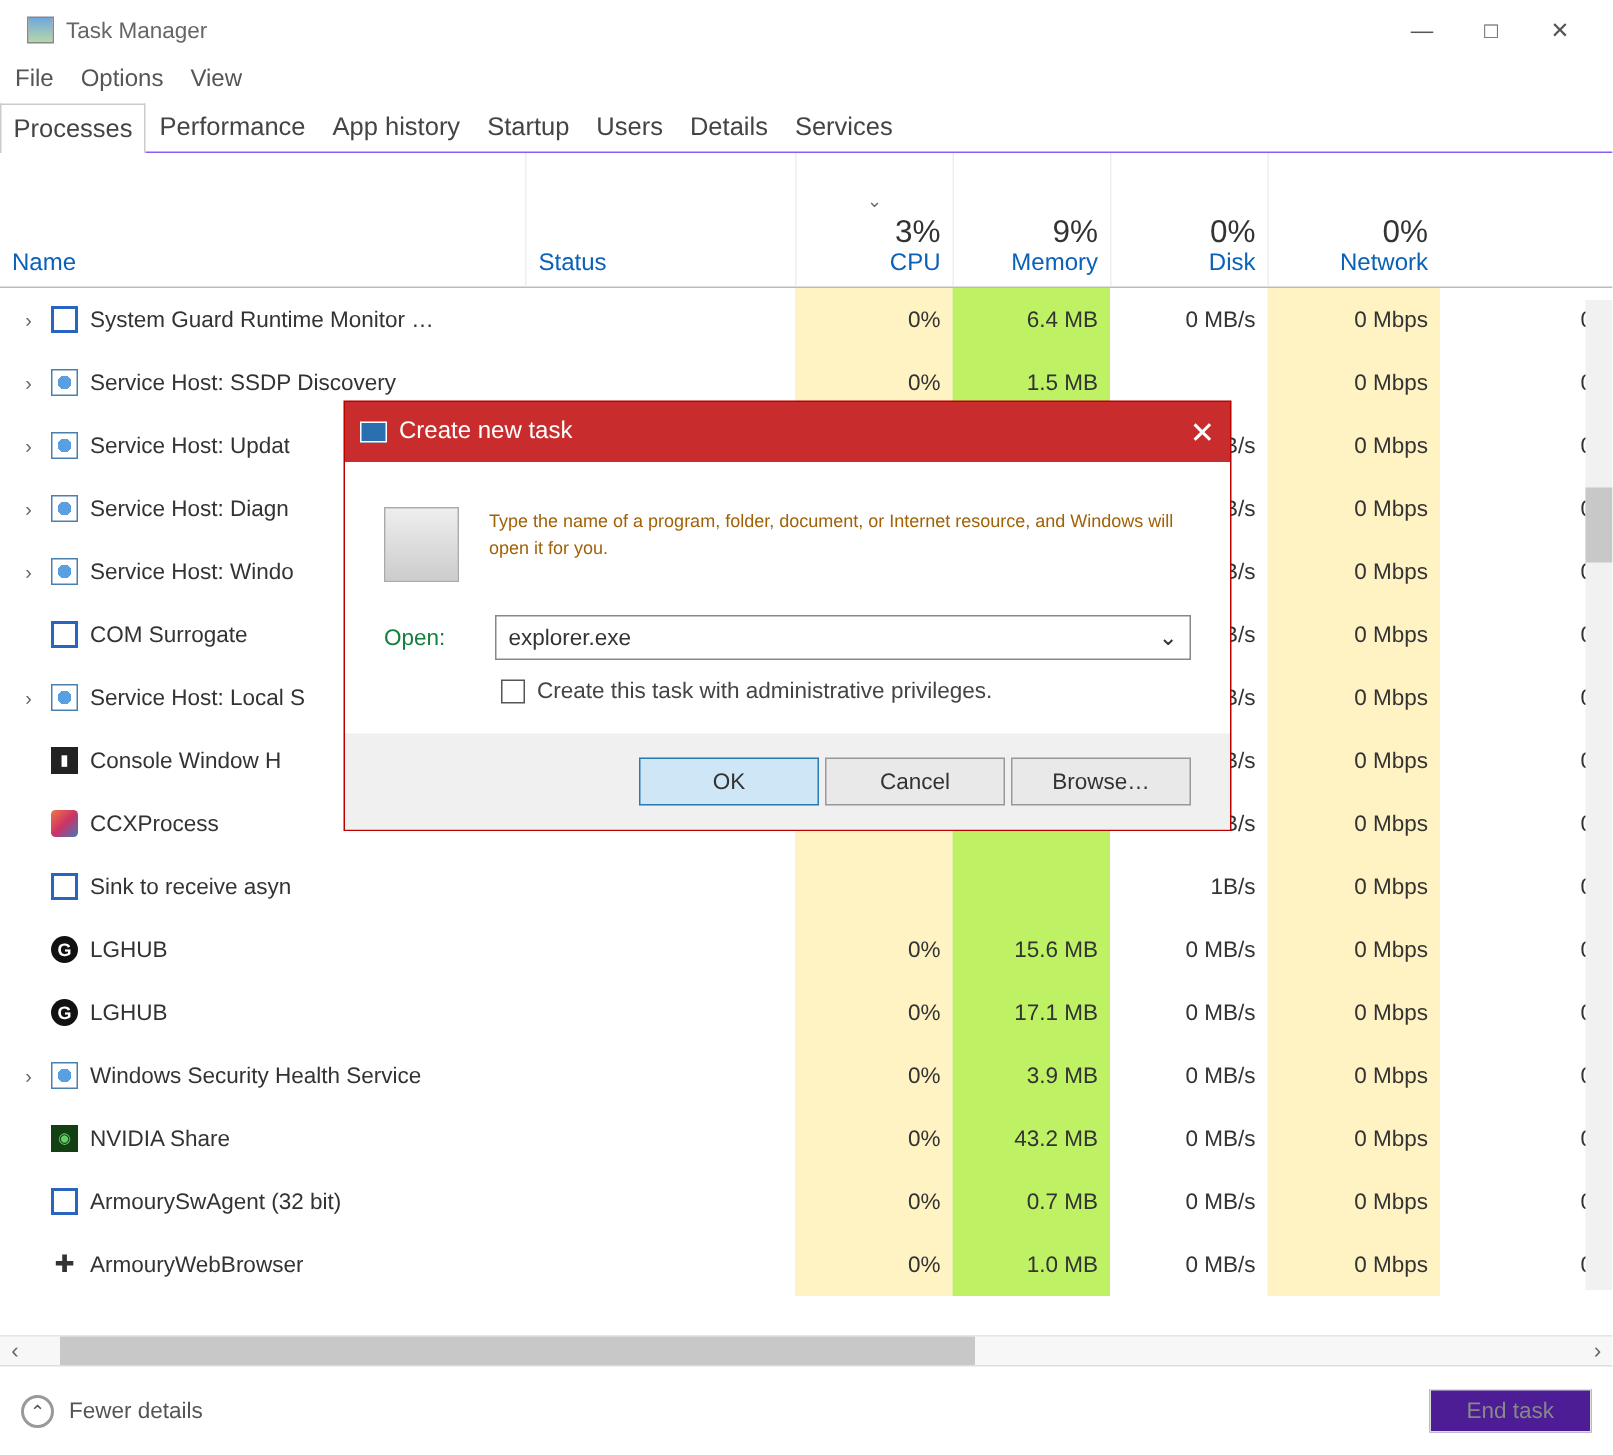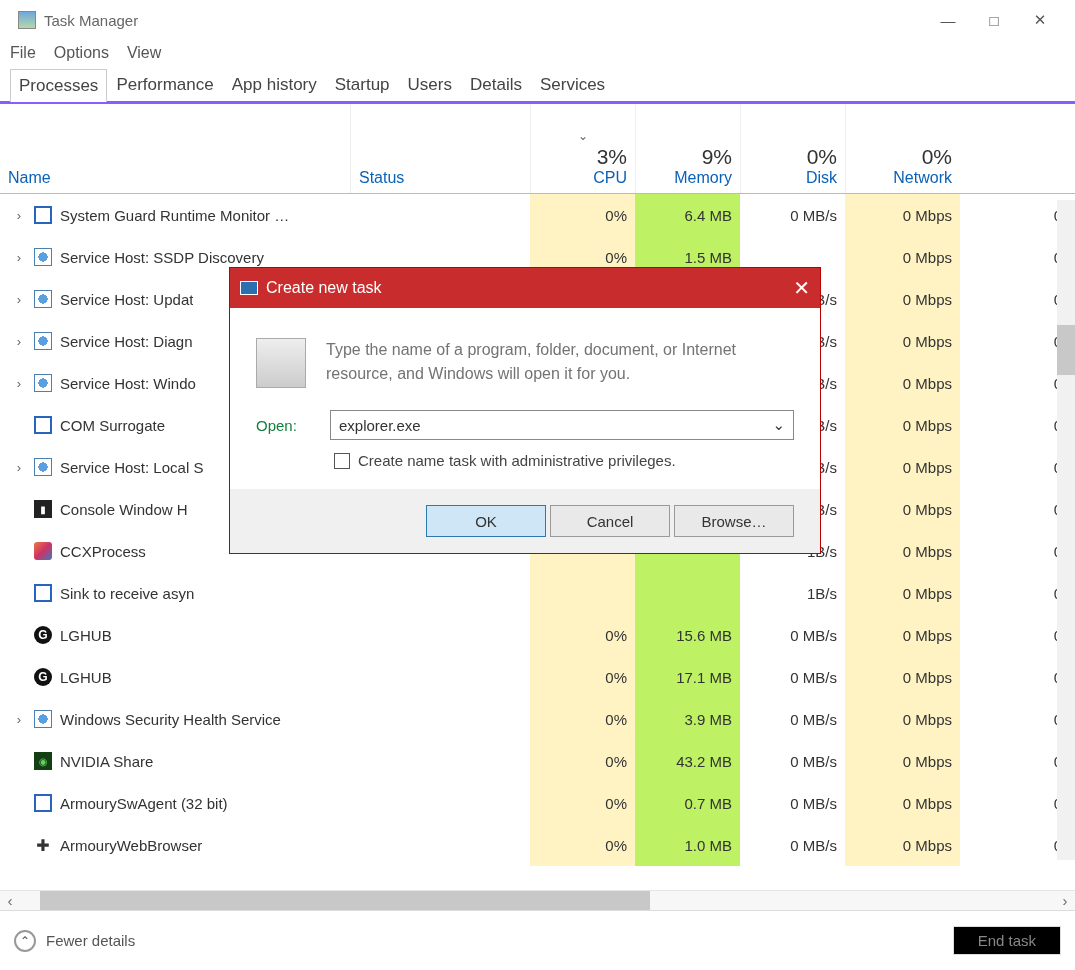--- a/index.html
+++ b/index.html
@@ -10,7 +10,7 @@
   .titlebar .spacer { flex: 1; }
   .win-btn { width: 46px; height: 32px; display: flex; align-items: center; justify-content: center; color: #555; }
   .menubar { padding: 4px 10px 6px 10px; display: flex; gap: 18px; color: #555; font-size: 16px;}
-  .tabs { display: flex; border-bottom: 3px solid #8b5cf6; padding-left: 10px;}
+  .tabs { display: flex; border-bottom: 1px solid #8b5cf6; padding-left: 0;}
   .tab { padding: 6px 8px; font-size: 17px; color: #444; border: 1px solid transparent; border-bottom: none; }
   .tab.active { border-color: #ccc; background: #fff; position: relative; top:1px;}
   .header-row { display: flex; height: 90px; border-bottom: 1px solid #bbb; }

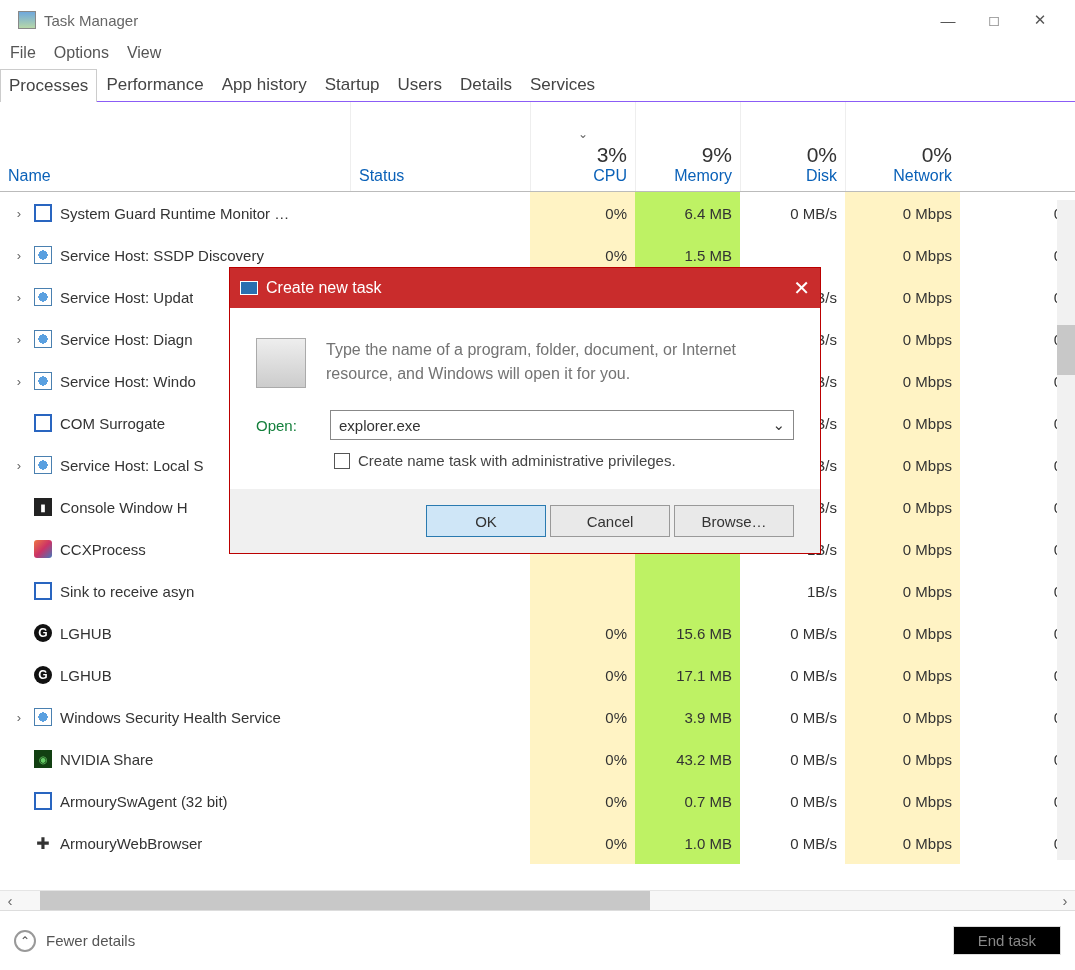--- a/index.html
+++ b/index.html
@@ -63,7 +63,7 @@
   .dialog .titlebar2 .dclose { margin-left:auto; font-size:20px;}
   .dialog .body { padding: 30px 26px 18px 26px; display:flex; gap:20px;}
   .dialog .body .run-icon { width:50px; height:50px; background:linear-gradient(#eee,#ccc); border:1px solid #aaa; flex-shrink:0;}
-  .dialog .body .msg { color:#737373; font-size:16px; line-height:1.5;}
+  .dialog .body .msg { color:#a16207; font-size:12px; line-height:1.5;}
   .dialog .openrow { display:flex; align-items:center; padding: 4px 26px 12px 26px; gap:16px;}
   .dialog .openrow .lbl { width:58px; color:#15803d;}
   .dialog .openrow .combo { flex:1; height:30px; border:1px solid #888; display:flex; align-items:center; padding:0 8px; justify-content:space-between;}

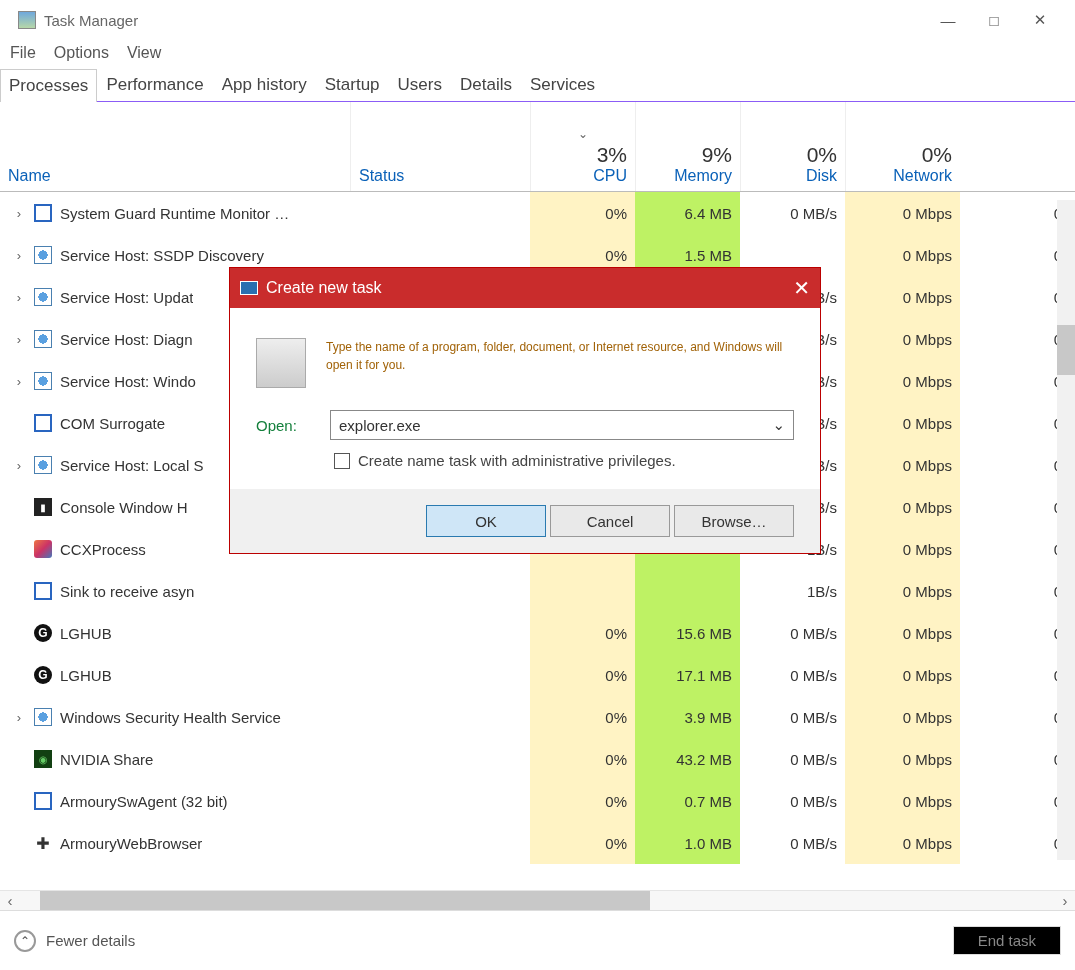--- a/index.html
+++ b/index.html
@@ -381,7 +381,7 @@
   </div>
   <div class="checkrow">
     <div class="cb"></div>
-    <span>Create name task with administrative privileges.</span>
+    <span>Create this task with administrative privileges.</span>
   </div>
   <div class="btnrow">
     <div class="btn ok">OK</div>

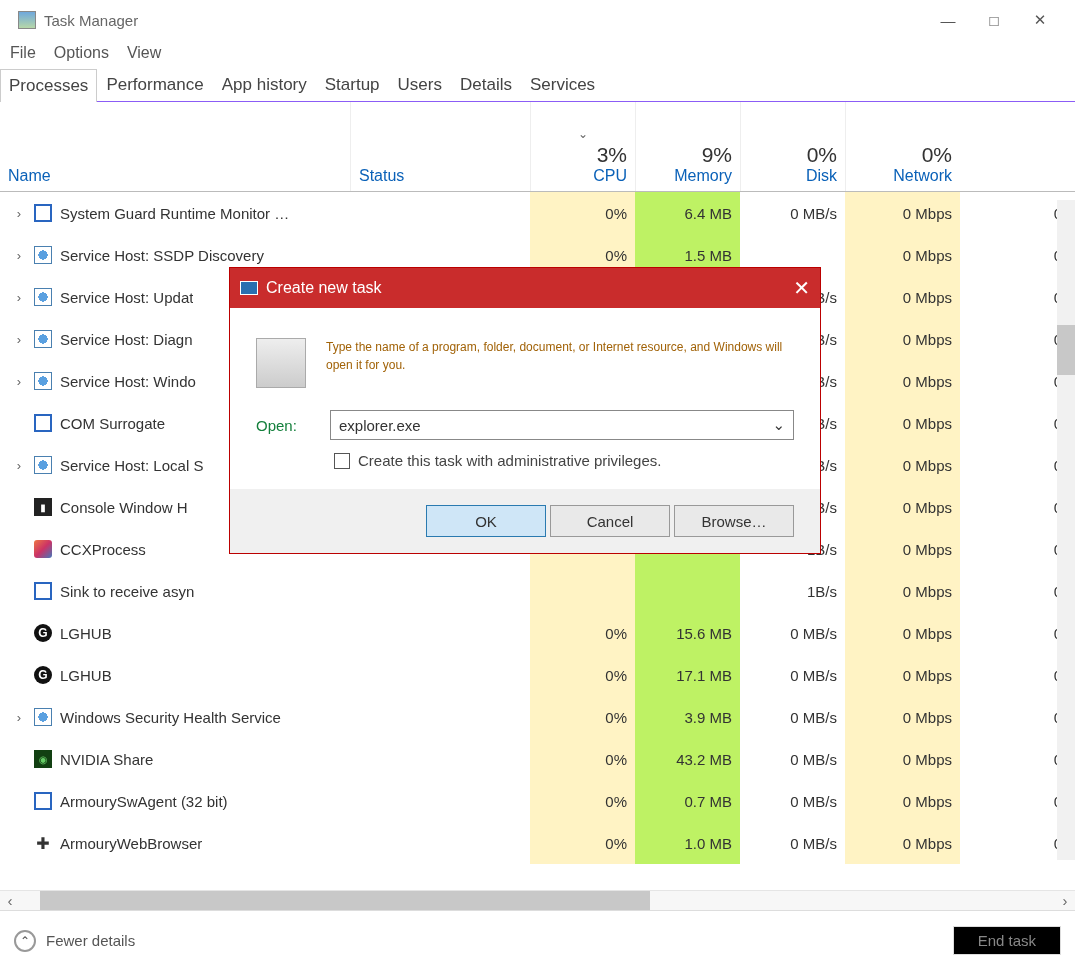--- a/index.html
+++ b/index.html
@@ -54,7 +54,7 @@
   .footer { position:absolute; left:0; bottom:0; height:60px; width:100%; display:flex; align-items:center; padding: 0 14px; border-top:1px solid #ddd;}
   .fewer { display:flex; align-items:center; gap:10px; color:#555;}
   .fewer .circ { width:22px; height:22px; border:2px solid #999; border-radius:50%; display:flex; align-items:center; justify-content:center; font-size:12px;}
-  .end-task { margin-left:auto; padding: 5px 24px; background:#000000; color:#888; border:1px solid #ddd;}
+  .end-task { margin-left:auto; padding: 5px 24px; background:#4c1d95; color:#888; border:1px solid #ddd;}
   
   .dialog { position:absolute; left:230px; top:268px; width:590px; background:#fff; box-shadow: 0 0 0 1px #b00; }
   .dialog .titlebar2 { height:40px; background:#c92c2c; color:#fff; display:flex; align-items:center; padding:0 10px;}

